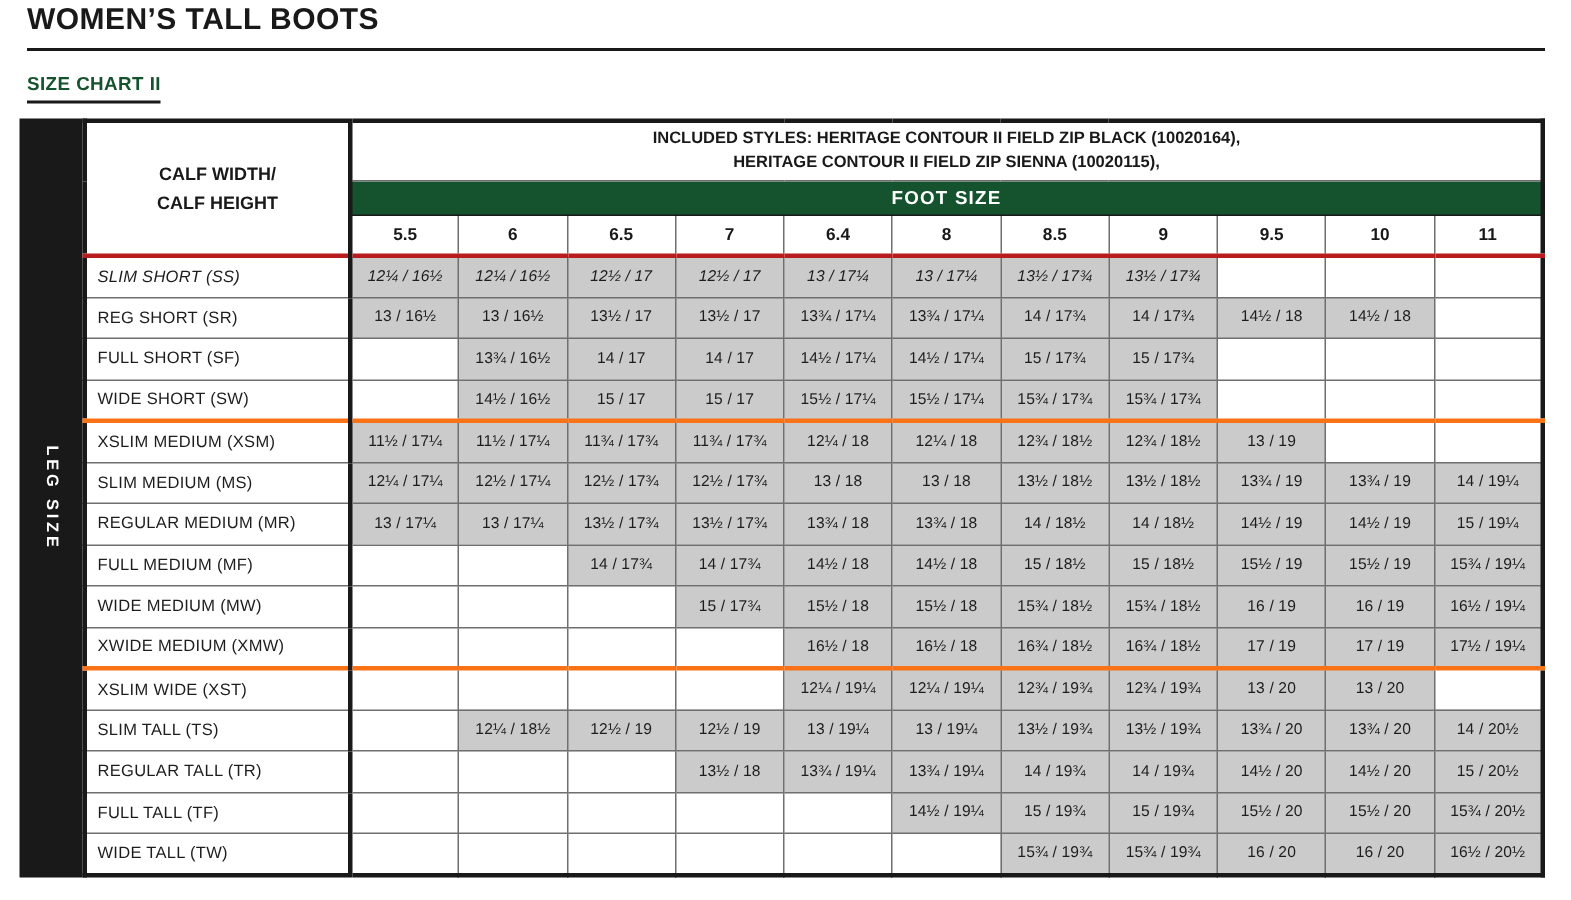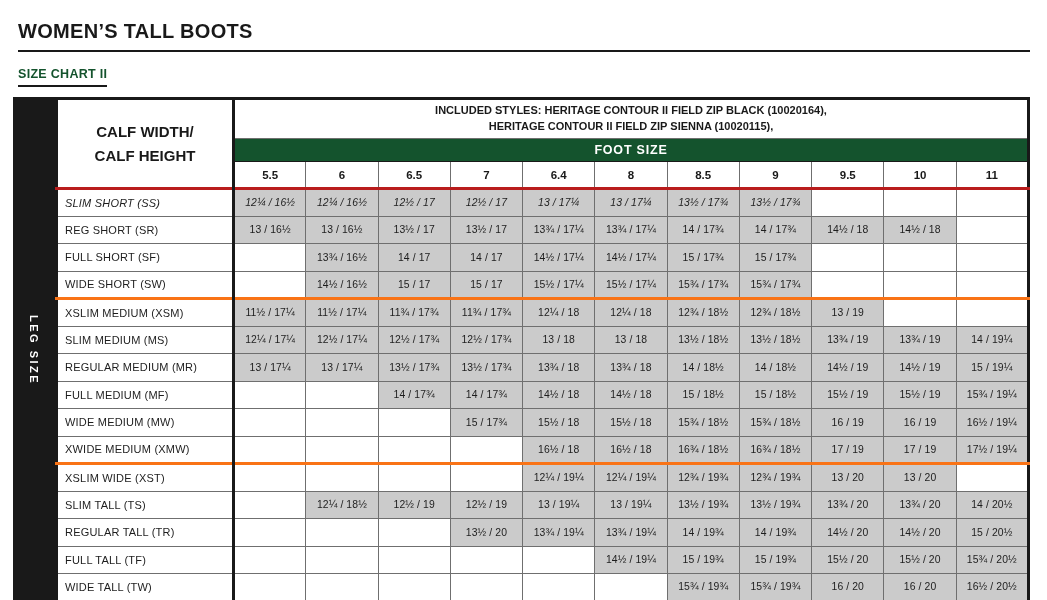--- a/index.html
+++ b/index.html
@@ -10,7 +10,7 @@
     color: #191919;
   }
   .title-wrap {
-    margin: 20px 17px 0 18px;
+    margin: 2px 17px 0 18px;
     border-bottom: 2px solid #191919;
     padding-bottom: 7px;
   }

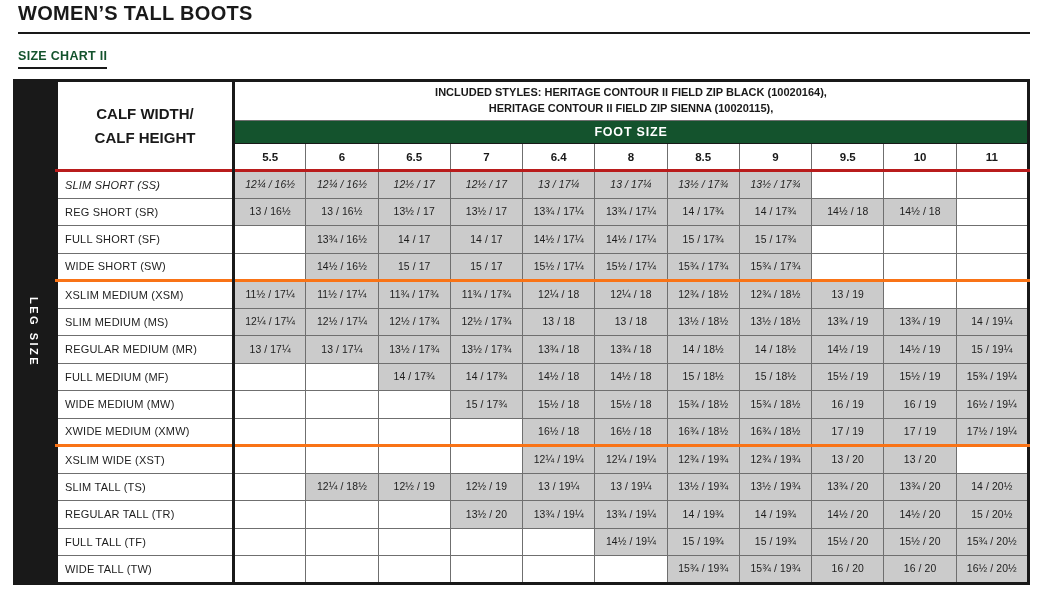--- a/index.html
+++ b/index.html
@@ -41,7 +41,7 @@
   .corner {
     width: 177px; border-right: 3px solid #191919;
     text-align: center; vertical-align: middle;
-    font-weight: bold; font-size: 15px; line-height: 1.55;
+    font-weight: bold; font-size: 12px; line-height: 1.55;
     background: #ffffff;
     margin-top: 19px;
   }

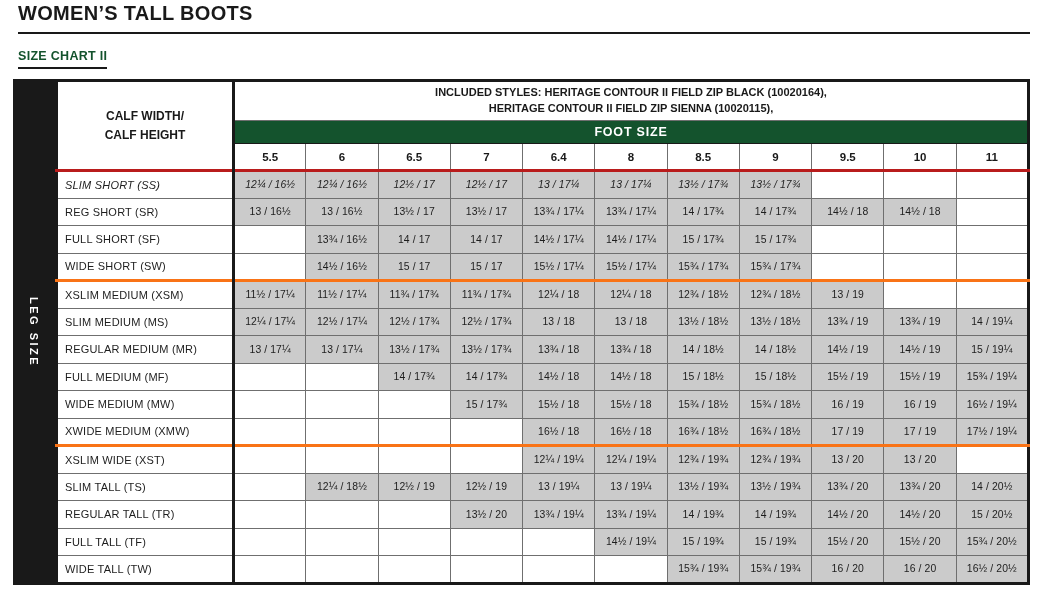--- a/index.html
+++ b/index.html
@@ -296,7 +296,7 @@
             <td></td>
             <td></td>
             <td></td>
-            <td class="filled">13½ / 20</td>
+            <td class="filled">13½ / 18</td>
             <td class="filled">13¾ / 19¼</td>
             <td class="filled">13¾ / 19¼</td>
             <td class="filled">14 / 19¾</td>

